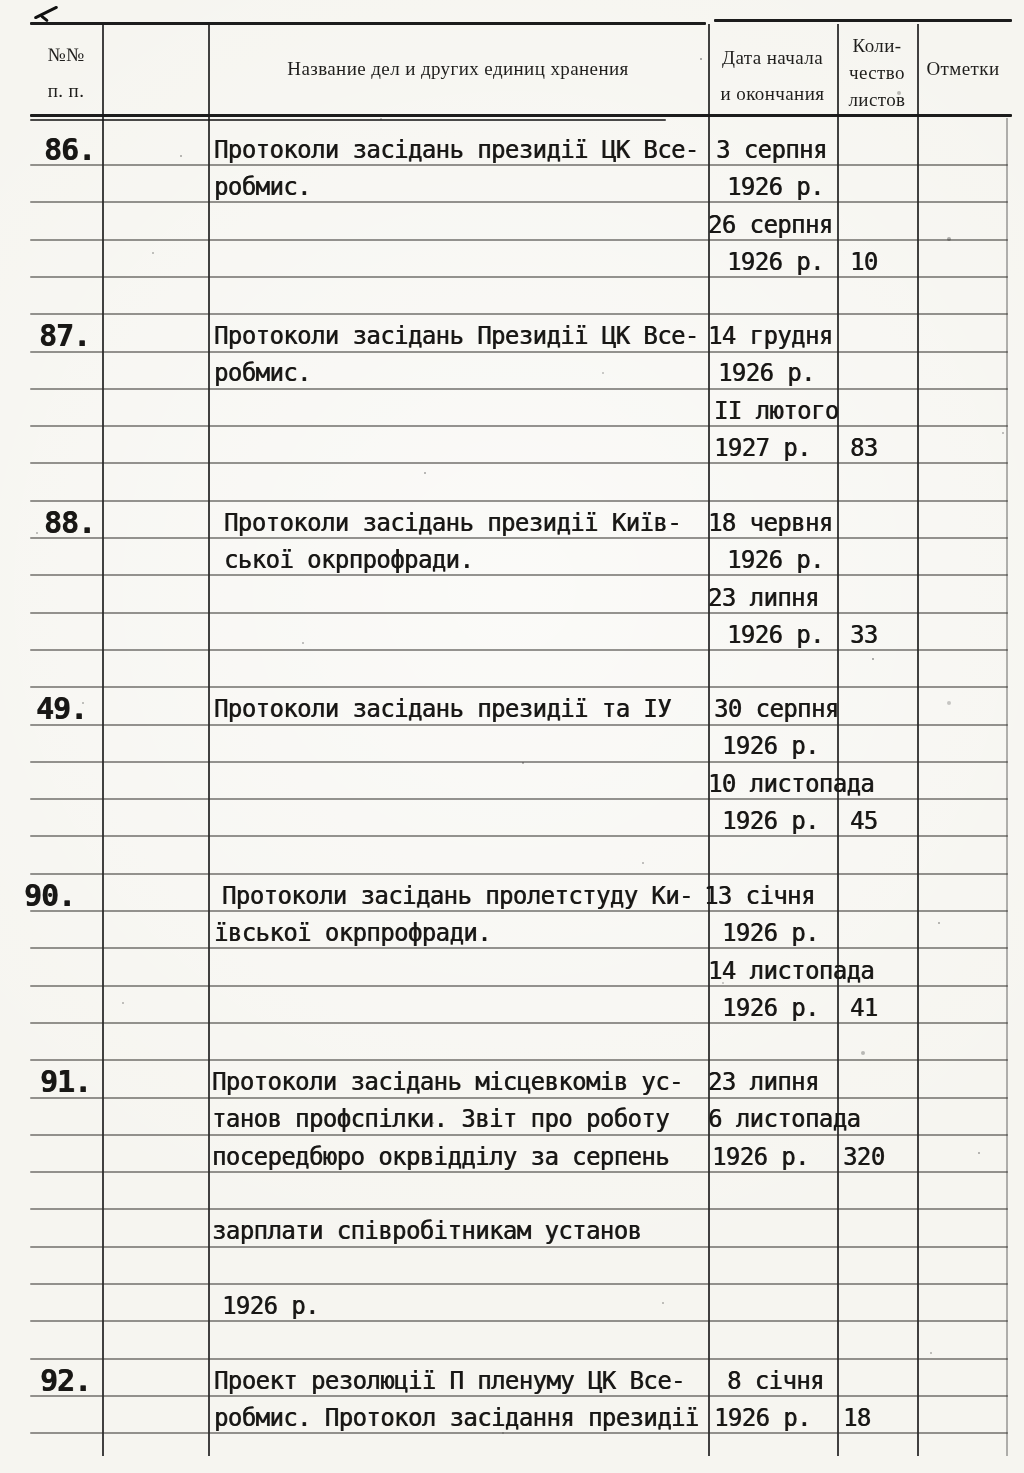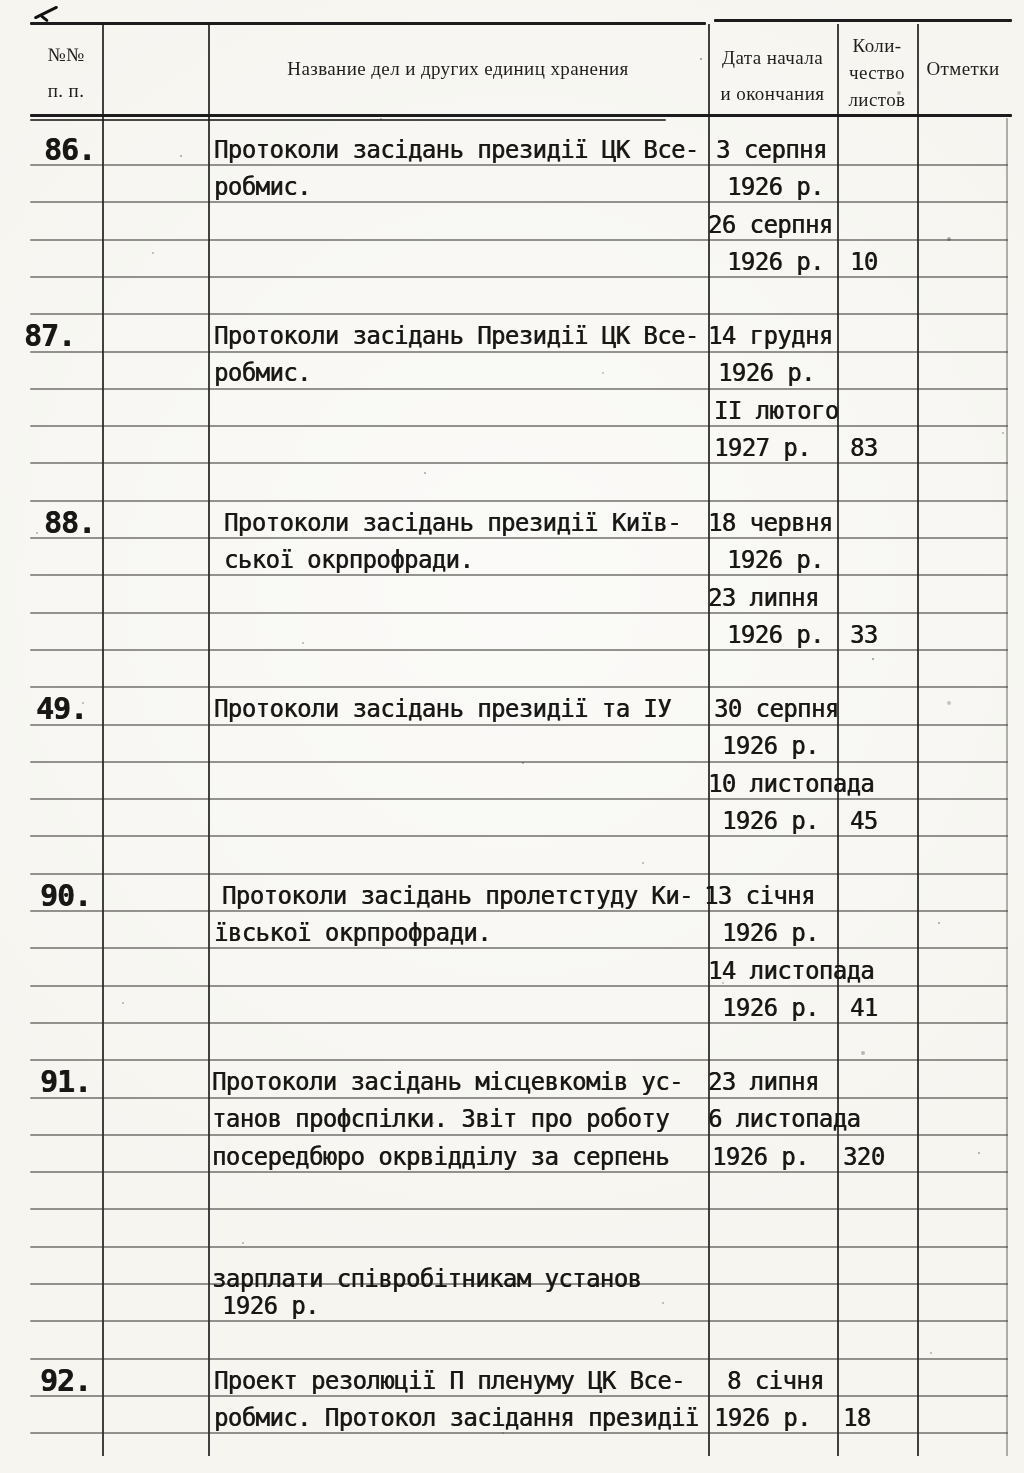--- a/index.html
+++ b/index.html
@@ -152,7 +152,7 @@
   </div>
 
   <div class="row" style="top:322px">
-    <span class="num l0" style="left:24px">87.</span>
+    <span class="num l0" style="left:39px">87.</span>
     <span class="t l0">Протоколи засідань Президії ЦК Все-</span>
     <span class="t l1">робмис.</span>
     <span class="d l0">14 грудня</span>

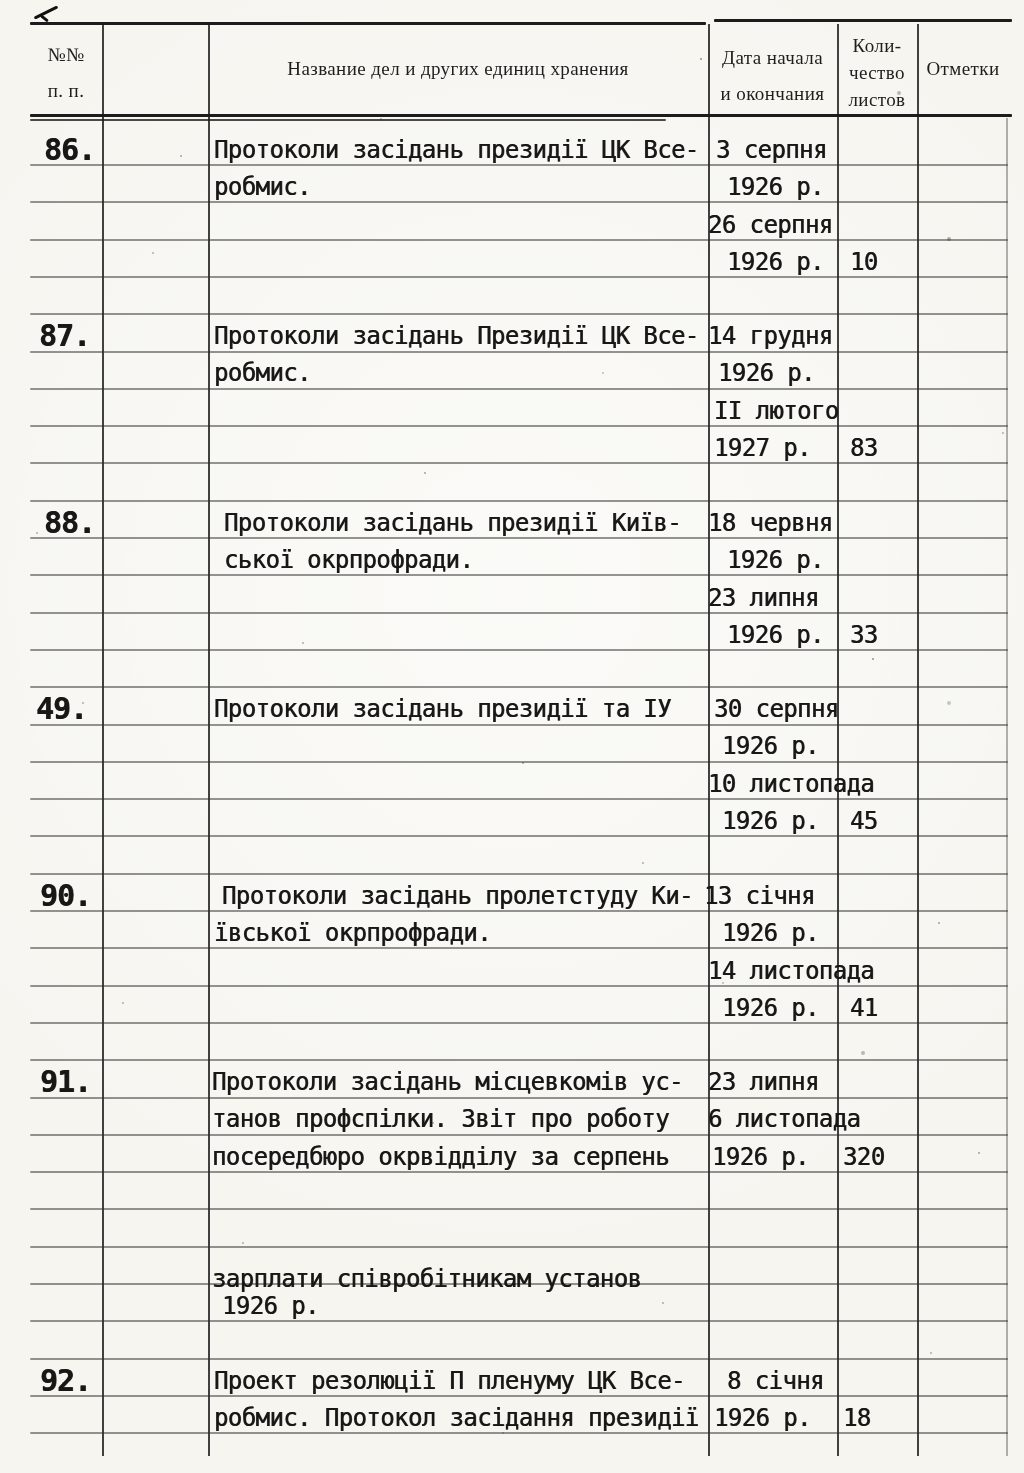--- a/index.html
+++ b/index.html
@@ -184,7 +184,7 @@
   </div>
 
   <div class="row" style="top:882px">
-    <span class="num l0" style="left:40px">90.</span>
+    <span class="num l0" style="left:24px">90.</span>
     <span class="t l0" style="left:222px">Протоколи засідань пролетстуду Ки-</span>
     <span class="t l1">ївської окрпрофради.</span>
     <span class="d l0" style="left:704px">13 січня</span>

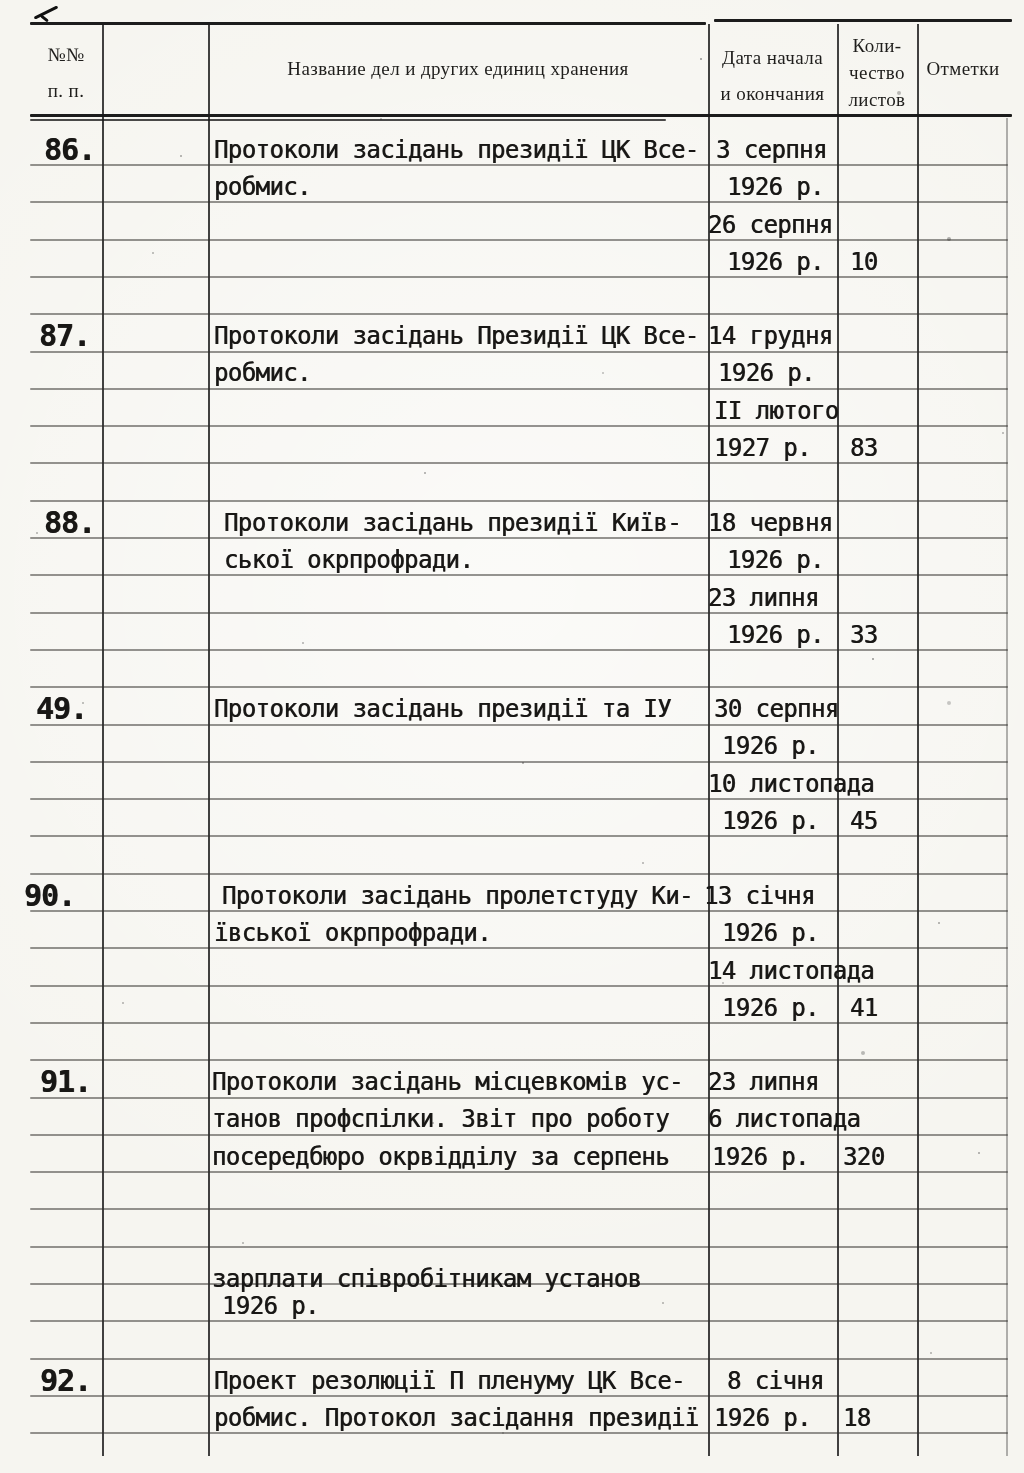--- a/index.html
+++ b/index.html
@@ -39,7 +39,7 @@
   .d.ind{left:727px;}
   .s{left:850px;}
   .l0{top:0;} .l1{top:37px;} .l2{top:75px;} .l3{top:112px;}
-  .l4{top:149px;margin-top:48px;} .l5{top:187px;} .l6{top:224px;}
+  .l4{top:149px;} .l5{top:187px;} .l6{top:224px;}
   
   .speck{position:absolute;left:0;top:0;width:2px;height:2px;border-radius:50%;background:transparent;
     box-shadow:

